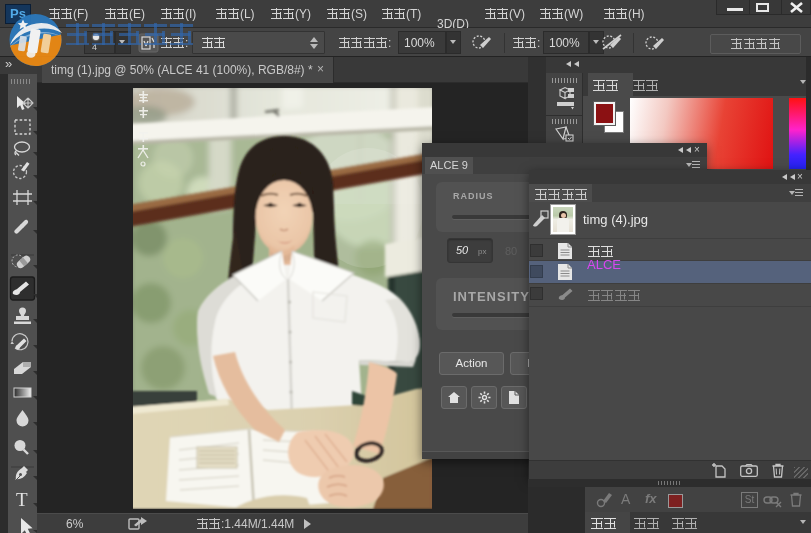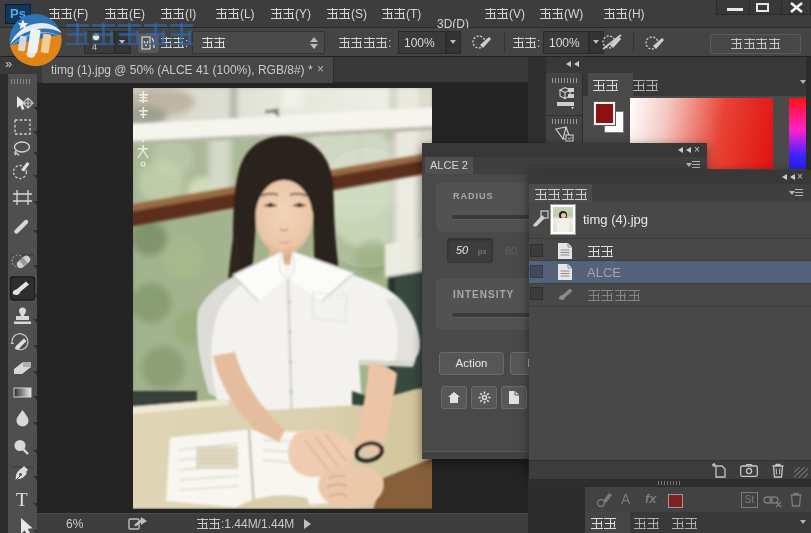--- a/index.html
+++ b/index.html
@@ -429,7 +429,7 @@
   <div class="ab" style="left:694px;top:144px;color:#c9c9c9;font-size:10px;">×</div>
 
   <div class="ab" style="left:422px;top:157px;width:285px;height:17px;background:#3f3f3f;"></div>
-  <div class="ab" style="left:425px;top:157px;width:48px;height:17px;background:#505050;color:#d6d6d6;font-size:11px;text-align:center;line-height:17px;">ALCE 2</div>
+  <div class="ab" style="left:425px;top:157px;width:48px;height:17px;background:#505050;color:#d6d6d6;font-size:11px;text-align:center;line-height:17px;">ALCE 9</div>
   <div class="ab" style="left:686px;top:161px;width:14px;height:8px;">
     <div style="width:0;height:0;border-top:4px solid #b5b5b5;border-left:3px solid transparent;border-right:3px solid transparent;float:left;margin-top:2px;"></div>
     <div style="float:right;width:8px;height:8px;background:repeating-linear-gradient(#b5b5b5 0 1px,transparent 1px 3px);"></div>

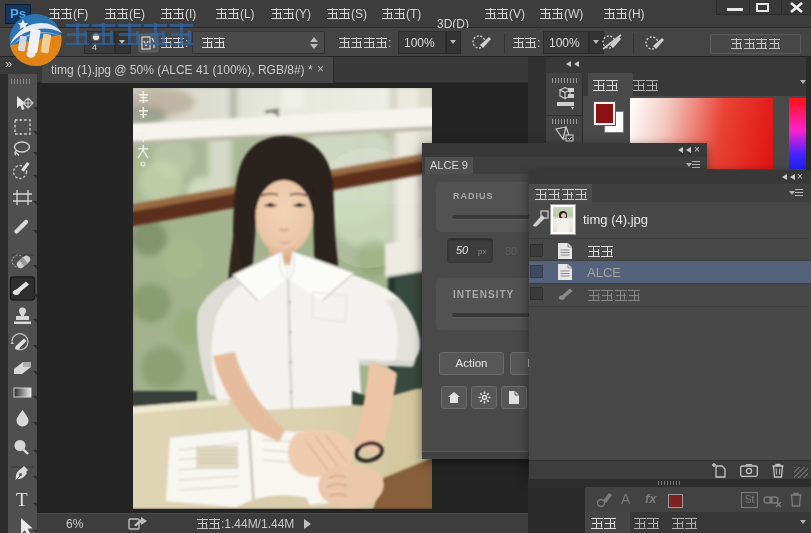--- a/index.html
+++ b/index.html
@@ -522,7 +522,7 @@
         <path d="M3.5 8 h9 M3.5 10.5 h9 M3.5 13 h9"></path>
       </g>
   </svg>
-  <div class="ab tx" style="left:587px;top:265px;font-size:13px;color:#a3a3a3;">ALCE</div>
+  <div class="ab tx" style="left:587px;top:257px;font-size:13px;color:#d946ef;">ALCE</div>
   <div class="ab" style="left:529px;top:283px;width:282px;height:1px;background:#3e3e3e;"></div>
 
   <div class="ab" style="left:530px;top:287px;width:13px;height:13px;background:#3b3b3b;border:1px solid #2f2f2f;box-sizing:border-box;"></div>

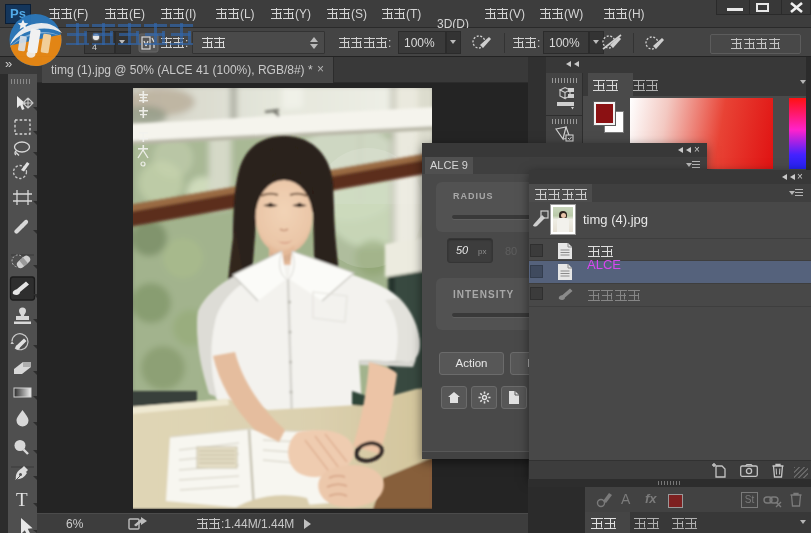--- a/index.html
+++ b/index.html
@@ -445,7 +445,7 @@
   <div class="ab" style="left:505px;top:245px;color:#5e5e5e;font-size:11px;">80</div>
 
   <div class="ab" style="left:436px;top:278px;width:257px;height:52px;background:#525252;border-radius:6px;"></div>
-  <div class="ab" style="left:453px;top:289px;color:#a8a8a8;font-size:10px;font-weight:bold;letter-spacing:1px;">INTENSITY</div>
+  <div class="ab" style="left:453px;top:289px;color:#a8a8a8;font-size:13px;font-weight:bold;letter-spacing:1px;">INTENSITY</div>
   <div class="ab" style="left:452px;top:313px;width:236px;height:4px;background:#393939;border-radius:2px;box-shadow:0 1px 0 rgba(255,255,255,.08);"></div>
 
   <div class="ab" style="left:439px;top:352px;width:65px;height:23px;background:#575757;border:1px solid #6b6b6b;border-radius:3px;box-sizing:border-box;color:#e6e6e6;font-size:11.5px;text-align:center;line-height:21px;">Action</div>

